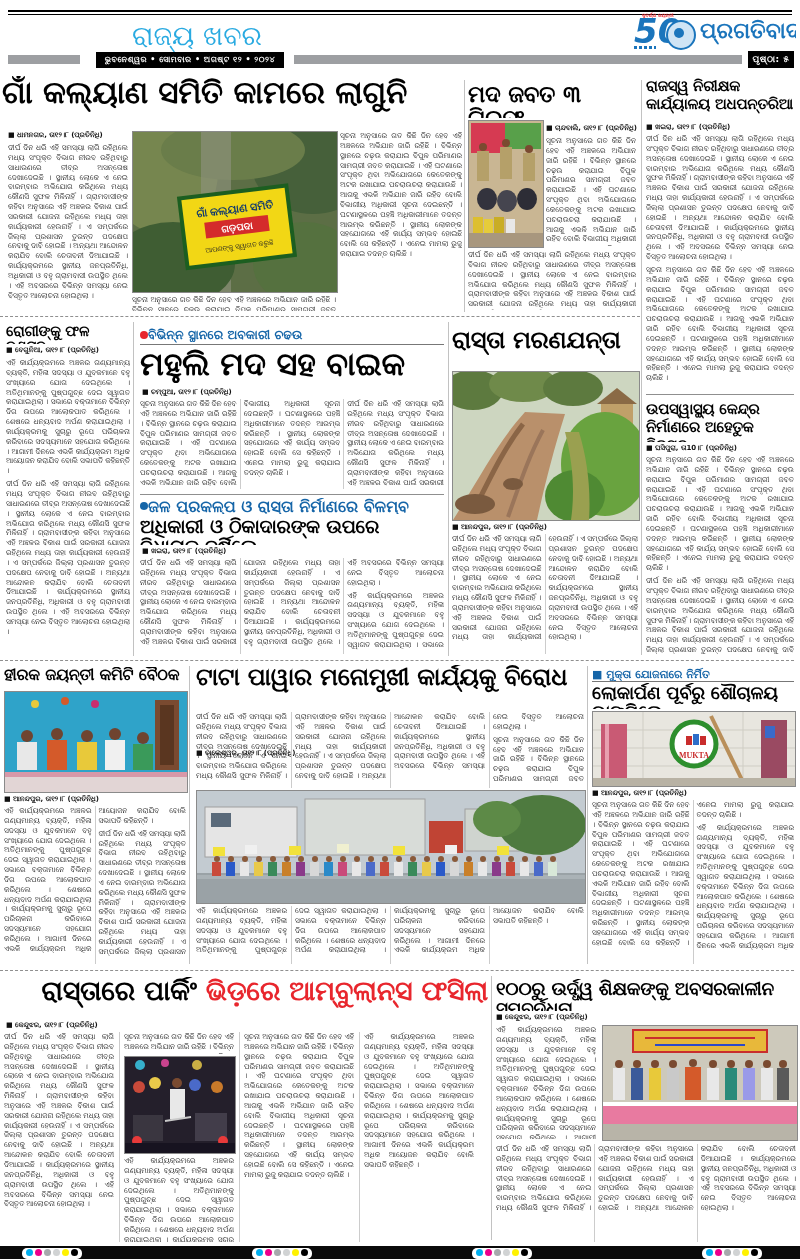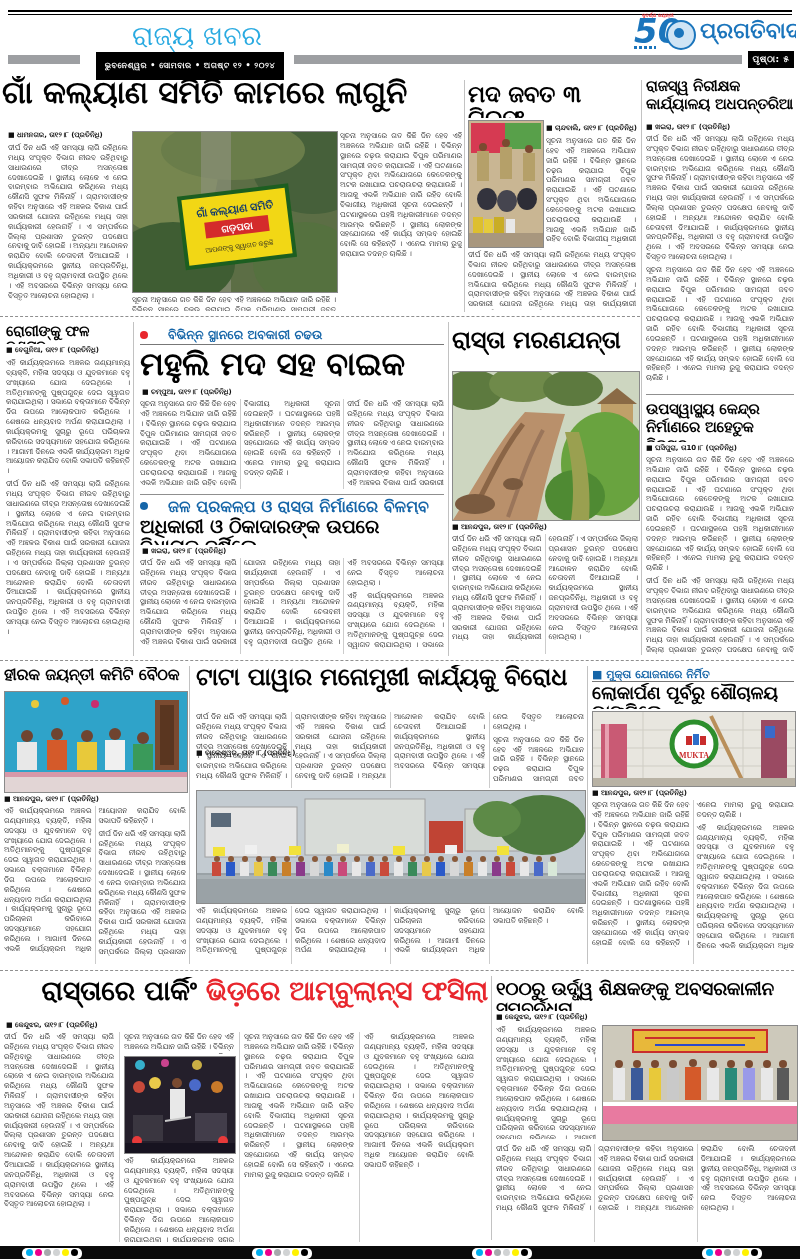--- a/index.html
+++ b/index.html
@@ -34,7 +34,7 @@
 
 <div class="abs" style="left:132px;top:20px;width:240px;height:34px;font-family:'DejaVu Sans',sans-serif;font-weight:normal;font-size:27px;color:#29aae1;">ରାଜ୍ୟ ଖବର</div>
 
-<div class="abs dlbox" style="left:96px;top:52px;width:188px;height:28px;">
+<div class="abs dlbox" style="left:96px;top:52px;width:188px;height:16px;">
   <span>ଭୁବନେଶ୍ୱର • ସୋମବାର • ଅଗଷ୍ଟ ୧୨ • ୨୦୨୪</span>
 </div>
 <div class="abs graybar" style="left:8px;top:55px;width:72px;height:9px;"></div>

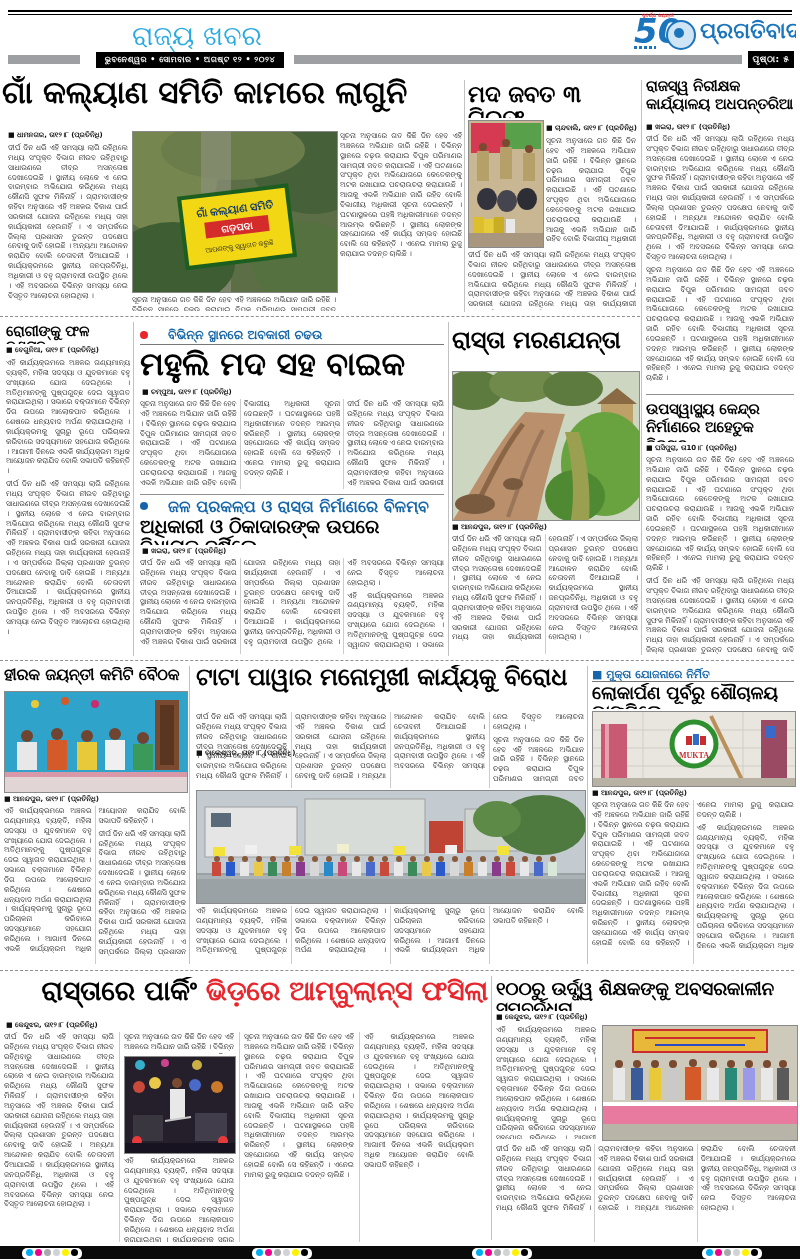--- a/index.html
+++ b/index.html
@@ -16,7 +16,7 @@
   .vr{position:absolute;width:1px;background:#c2c2c2;}
   .hd{position:absolute;height:0;border-top:1px dashed #8f8f8f;}
   .hs{position:absolute;height:0;border-top:1px solid #8f8f8f;}
-  .kick{display:flex;align-items:center;gap:20px;font-family:"DejaVu Sans","Liberation Sans",sans-serif;font-weight:bold;color:#1565a8;}
+  .kick{display:flex;align-items:center;gap:0;font-family:"DejaVu Sans","Liberation Sans",sans-serif;font-weight:bold;color:#1565a8;}
   .kdot{width:8px;height:8px;border-radius:50%;flex:0 0 auto;}
   .photo{border:1px solid #8a8a8a;display:block;background:#dddddd;}
   .fbar{position:absolute;left:0;top:1246px;width:800px;height:13px;background:#0a0a0a;}

